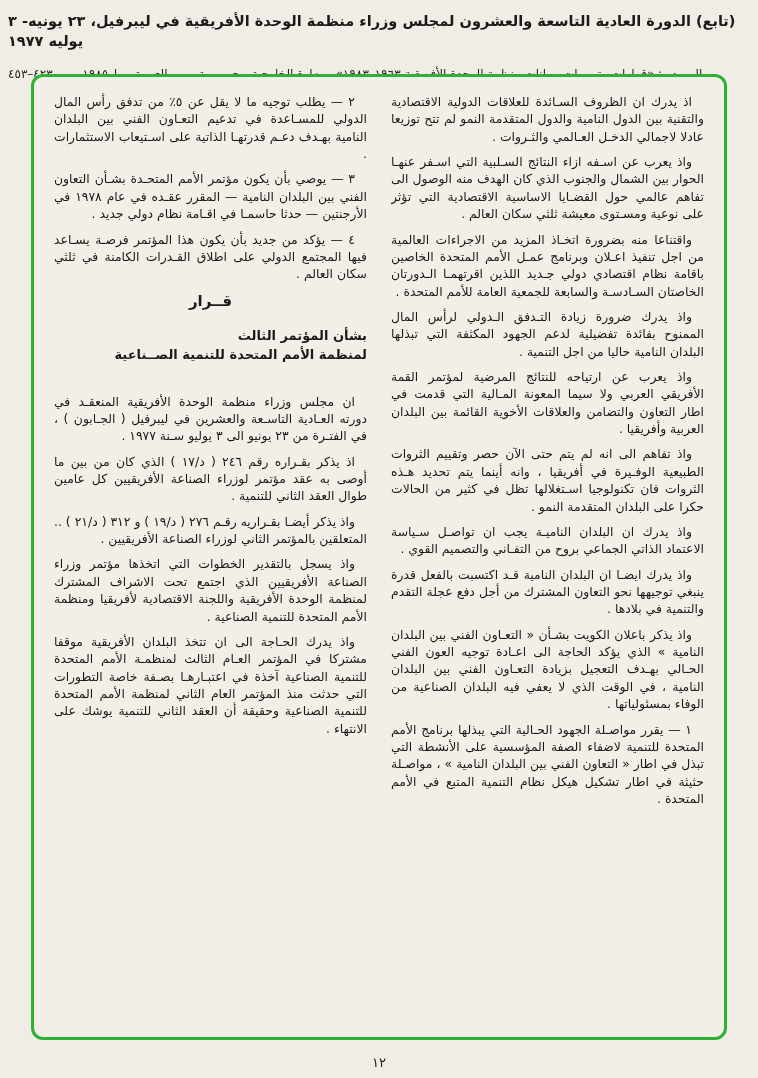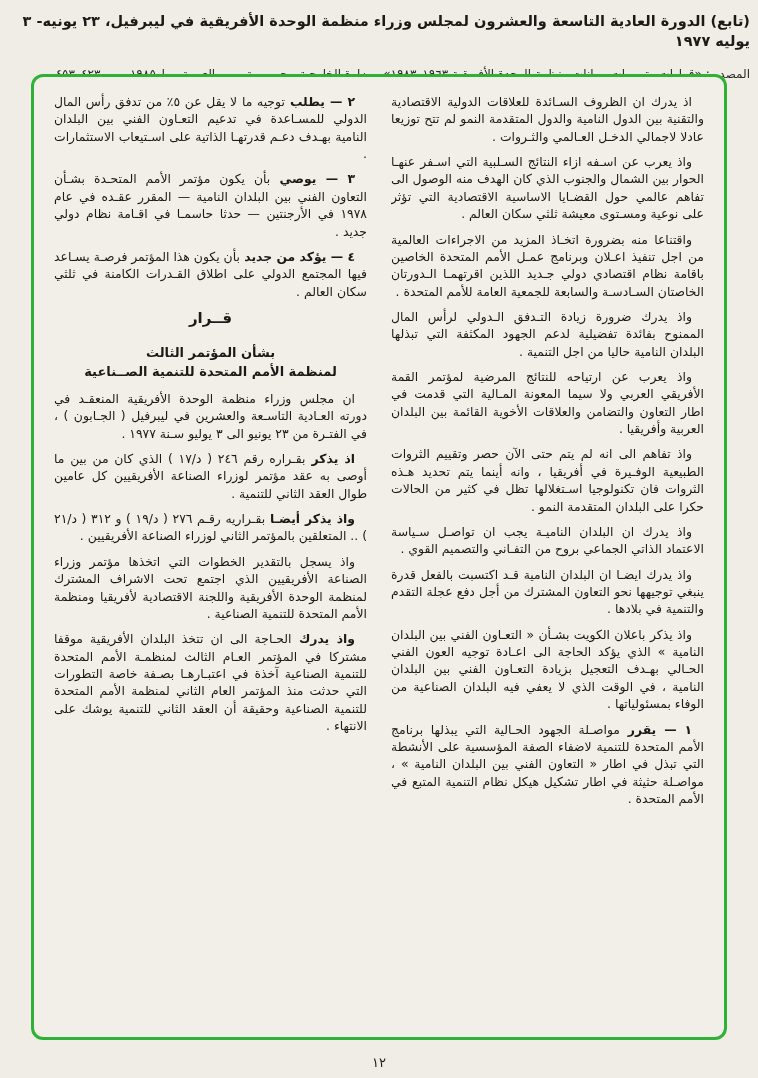--- a/index.html
+++ b/index.html
@@ -14,7 +14,7 @@
   }
   .doc-header {
     position: absolute; top: 12px; left: 8px; right: 8px;
-    text-align: right; direction: rtl;
+    text-align: left; direction: rtl;
   }
   .doc-title { font-size: 14.5px; font-weight: bold; line-height: 1.35; }
   .doc-source { font-size: 12px; margin-top: 16px; color: #2b2a26; }

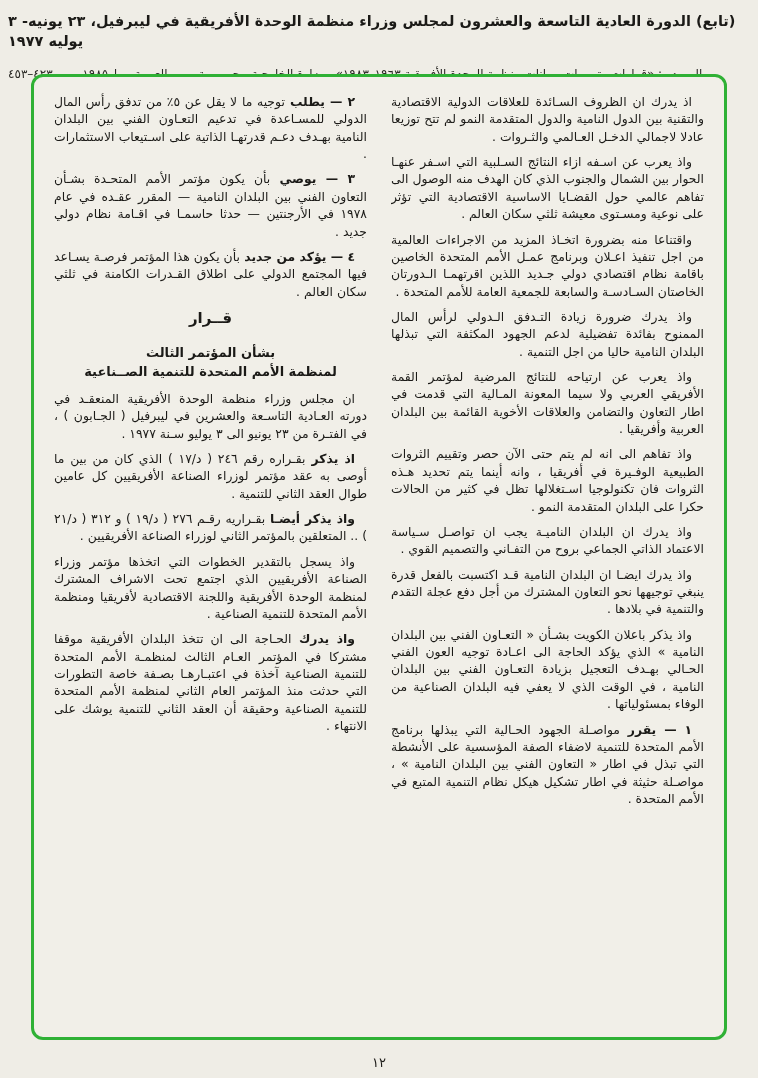--- a/index.html
+++ b/index.html
@@ -37,7 +37,7 @@
     text-indent: 12px;
   }
   .lead::after { content: " "; }
-  .b { font-weight: bold; }
+  .b { font-weight: normal; }
   .ref {
     direction: ltr; text-align: left;
     font-size: 12.5px; letter-spacing: 0.3px;

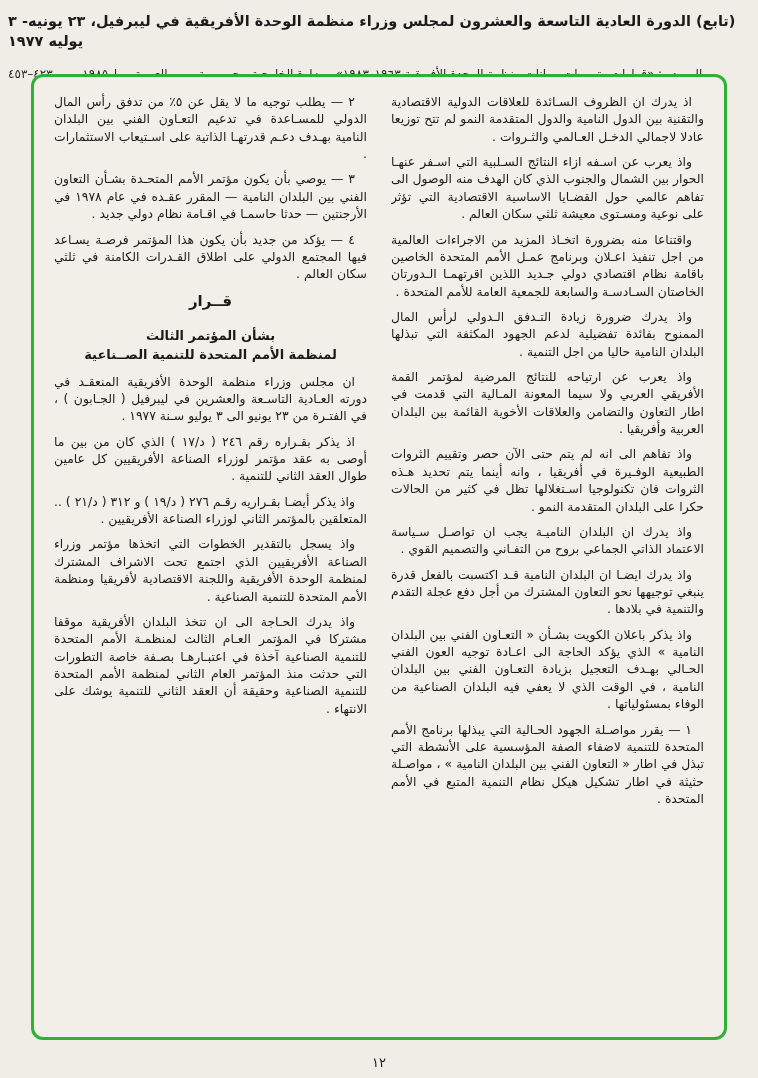--- a/index.html
+++ b/index.html
@@ -49,9 +49,9 @@
     text-indent: 0;
   }
   .decision-subtitle {
-    text-align: center; font-weight: bold;
+    text-align: right; font-weight: bold;
     font-size: 13px; line-height: 1.5;
-    margin: 0 0 8px 0; text-indent: 0;
+    margin: 0 0 28px 0; text-indent: 0;
   }
   .decision-subtitle span { display: block; }
   .page-number {

